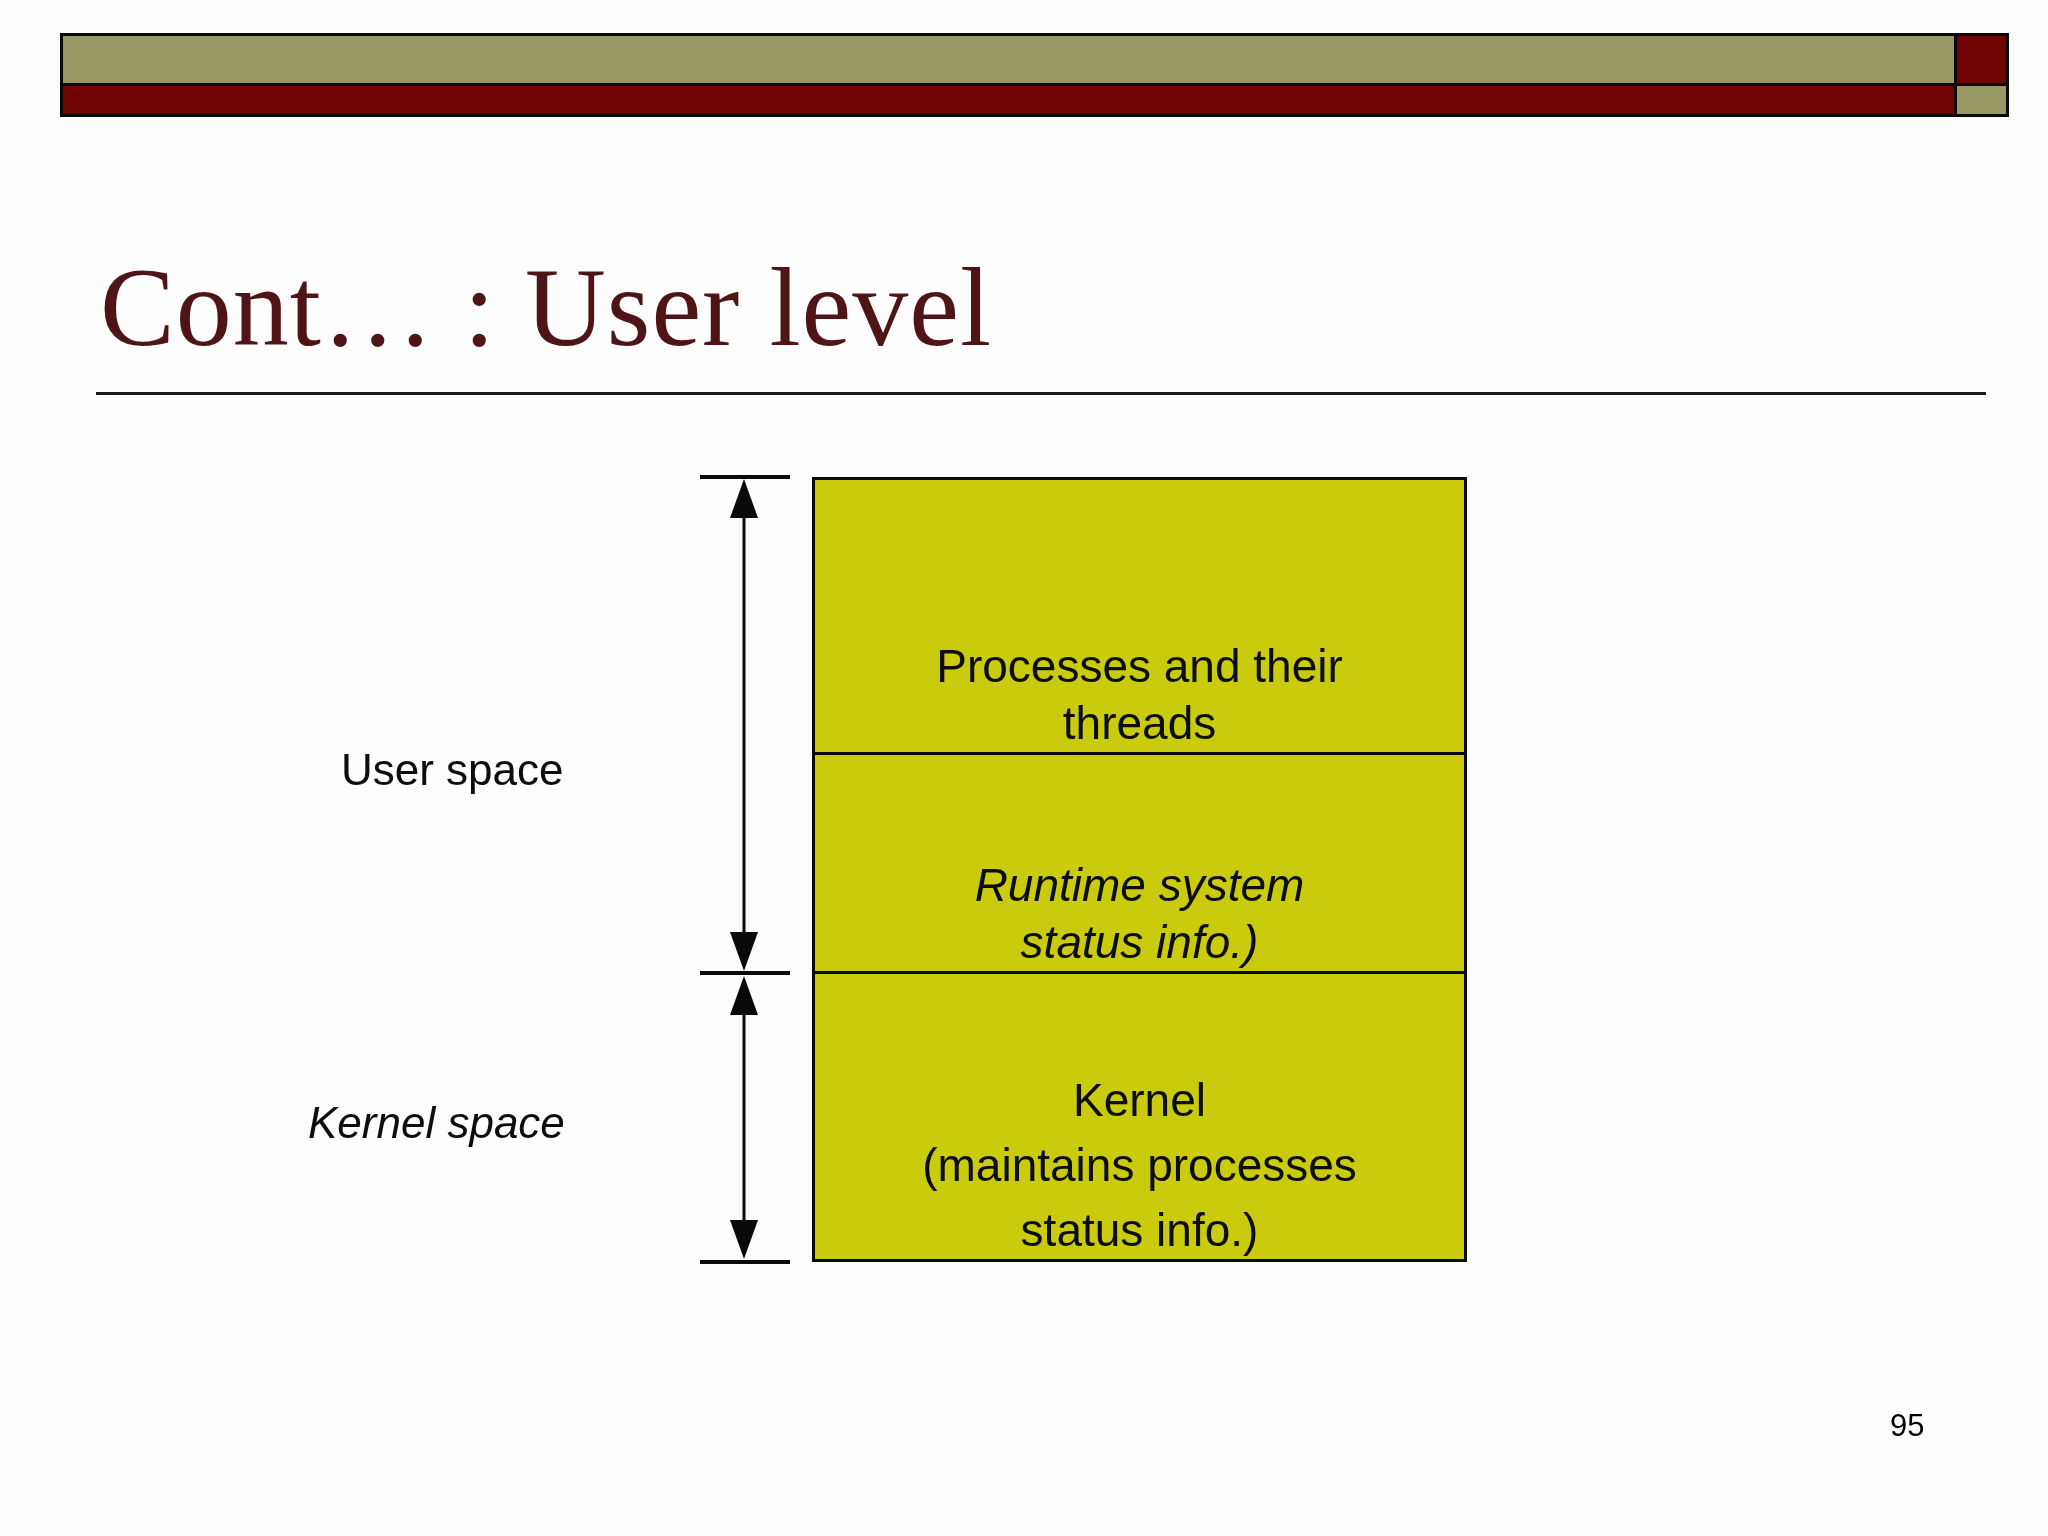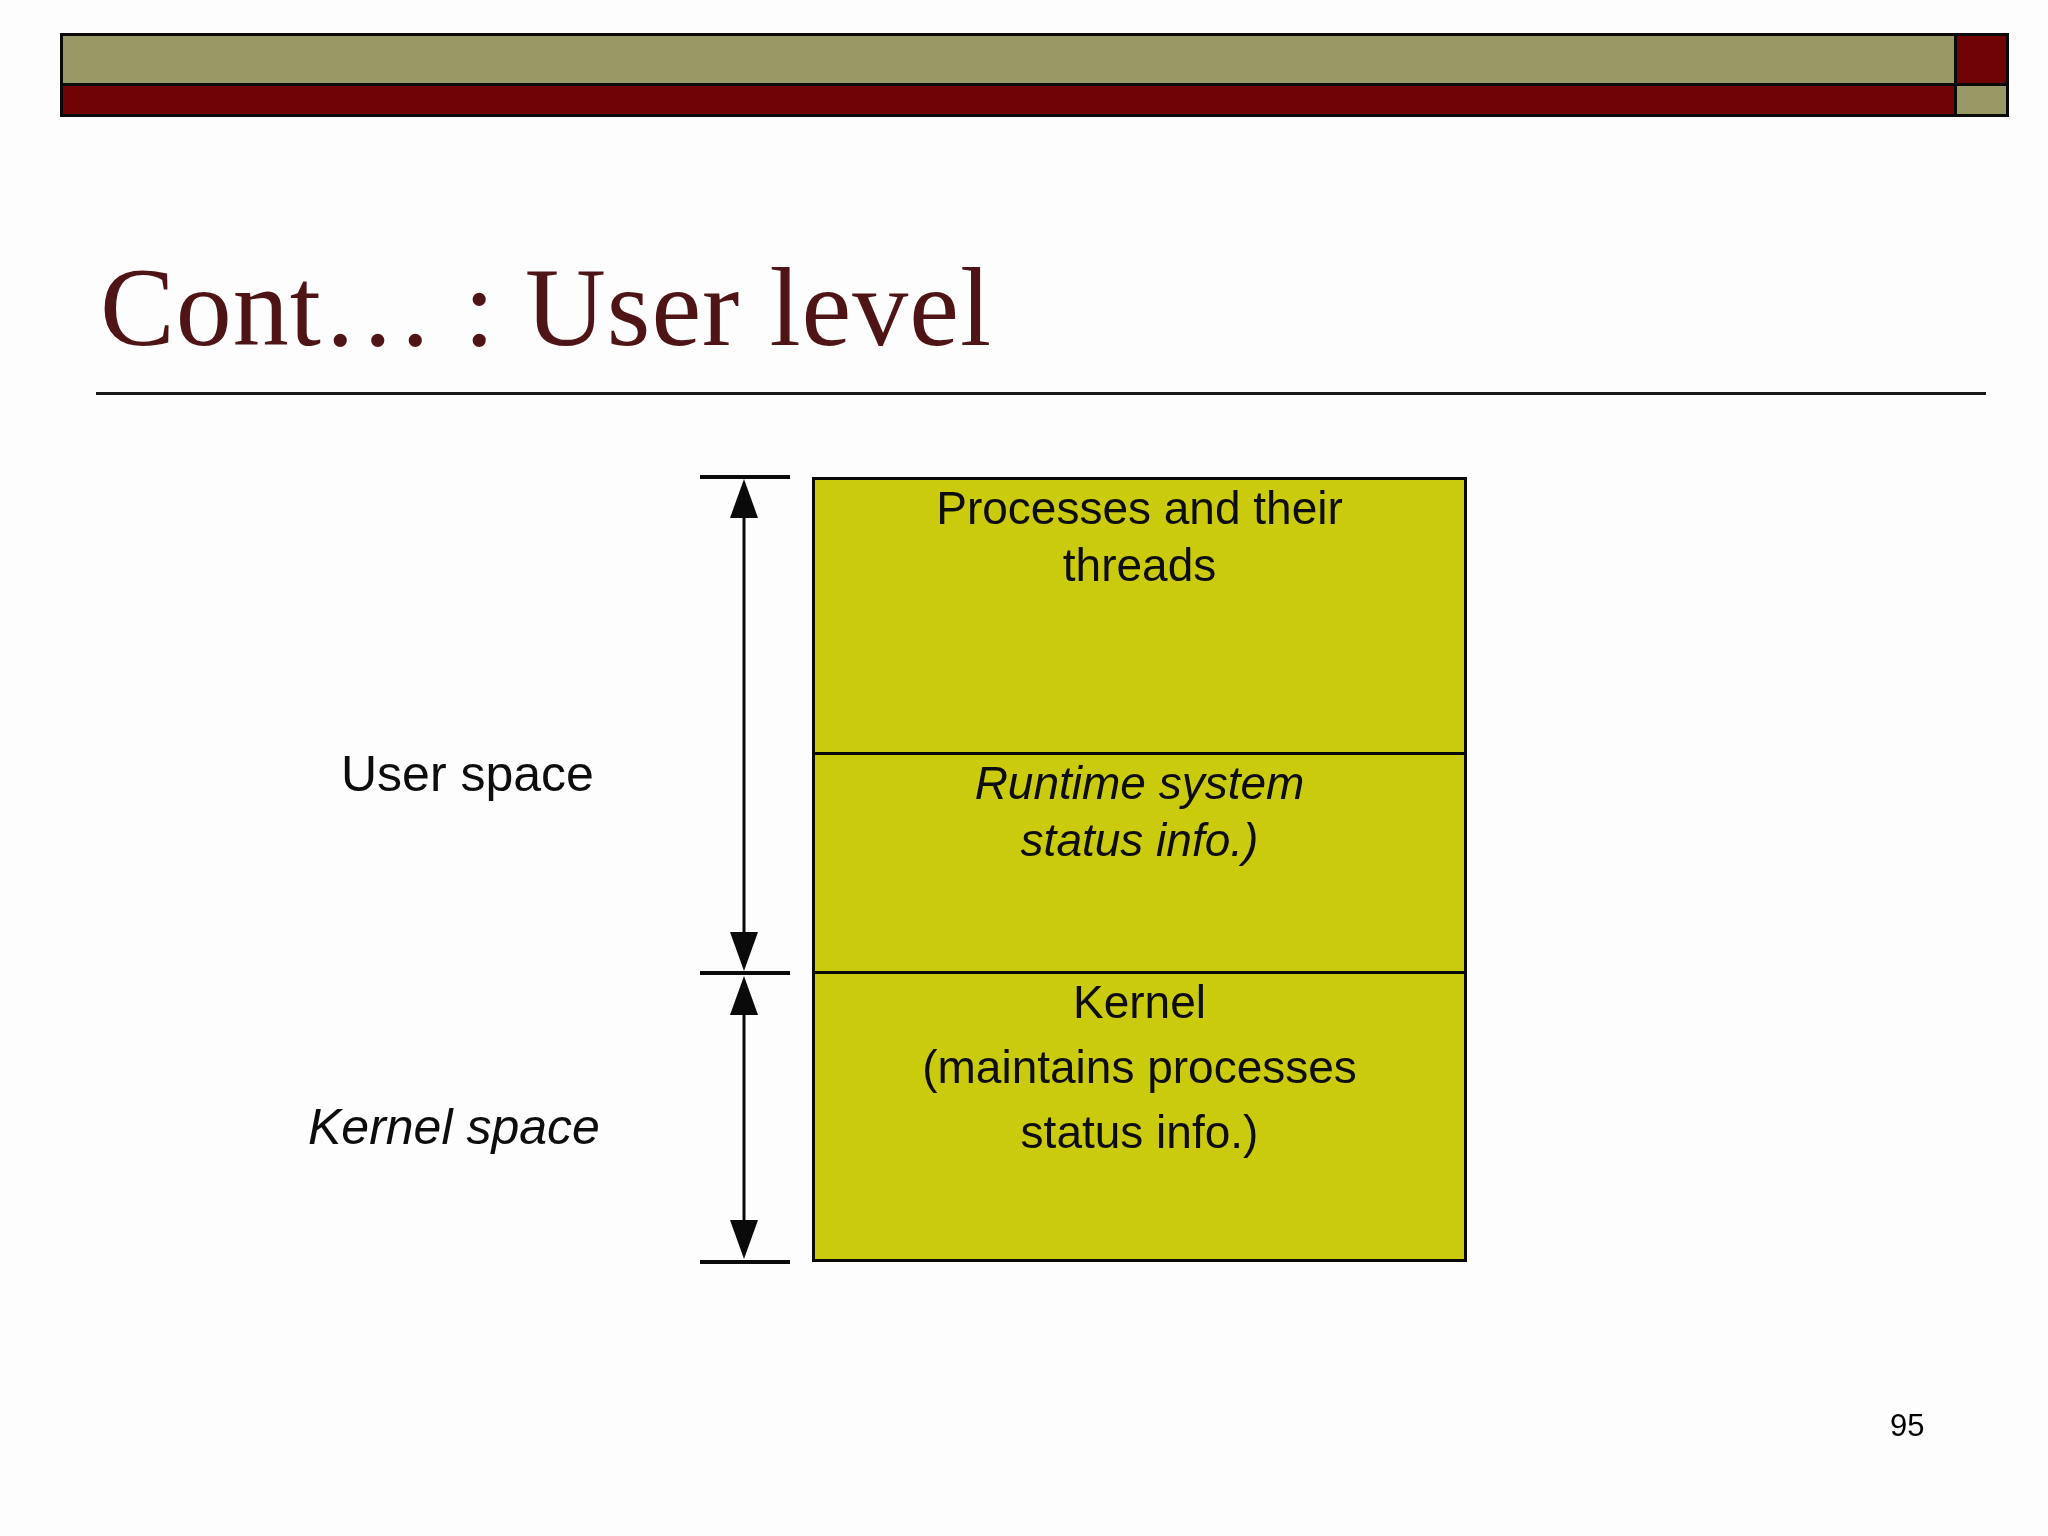--- a/index.html
+++ b/index.html
@@ -68,7 +68,7 @@
     display: flex;
     flex-direction: column;
     align-items: center;
-    justify-content: flex-start;
+    justify-content: flex-end;
     text-align: center;
     font-size: 46px;
     line-height: 57px;

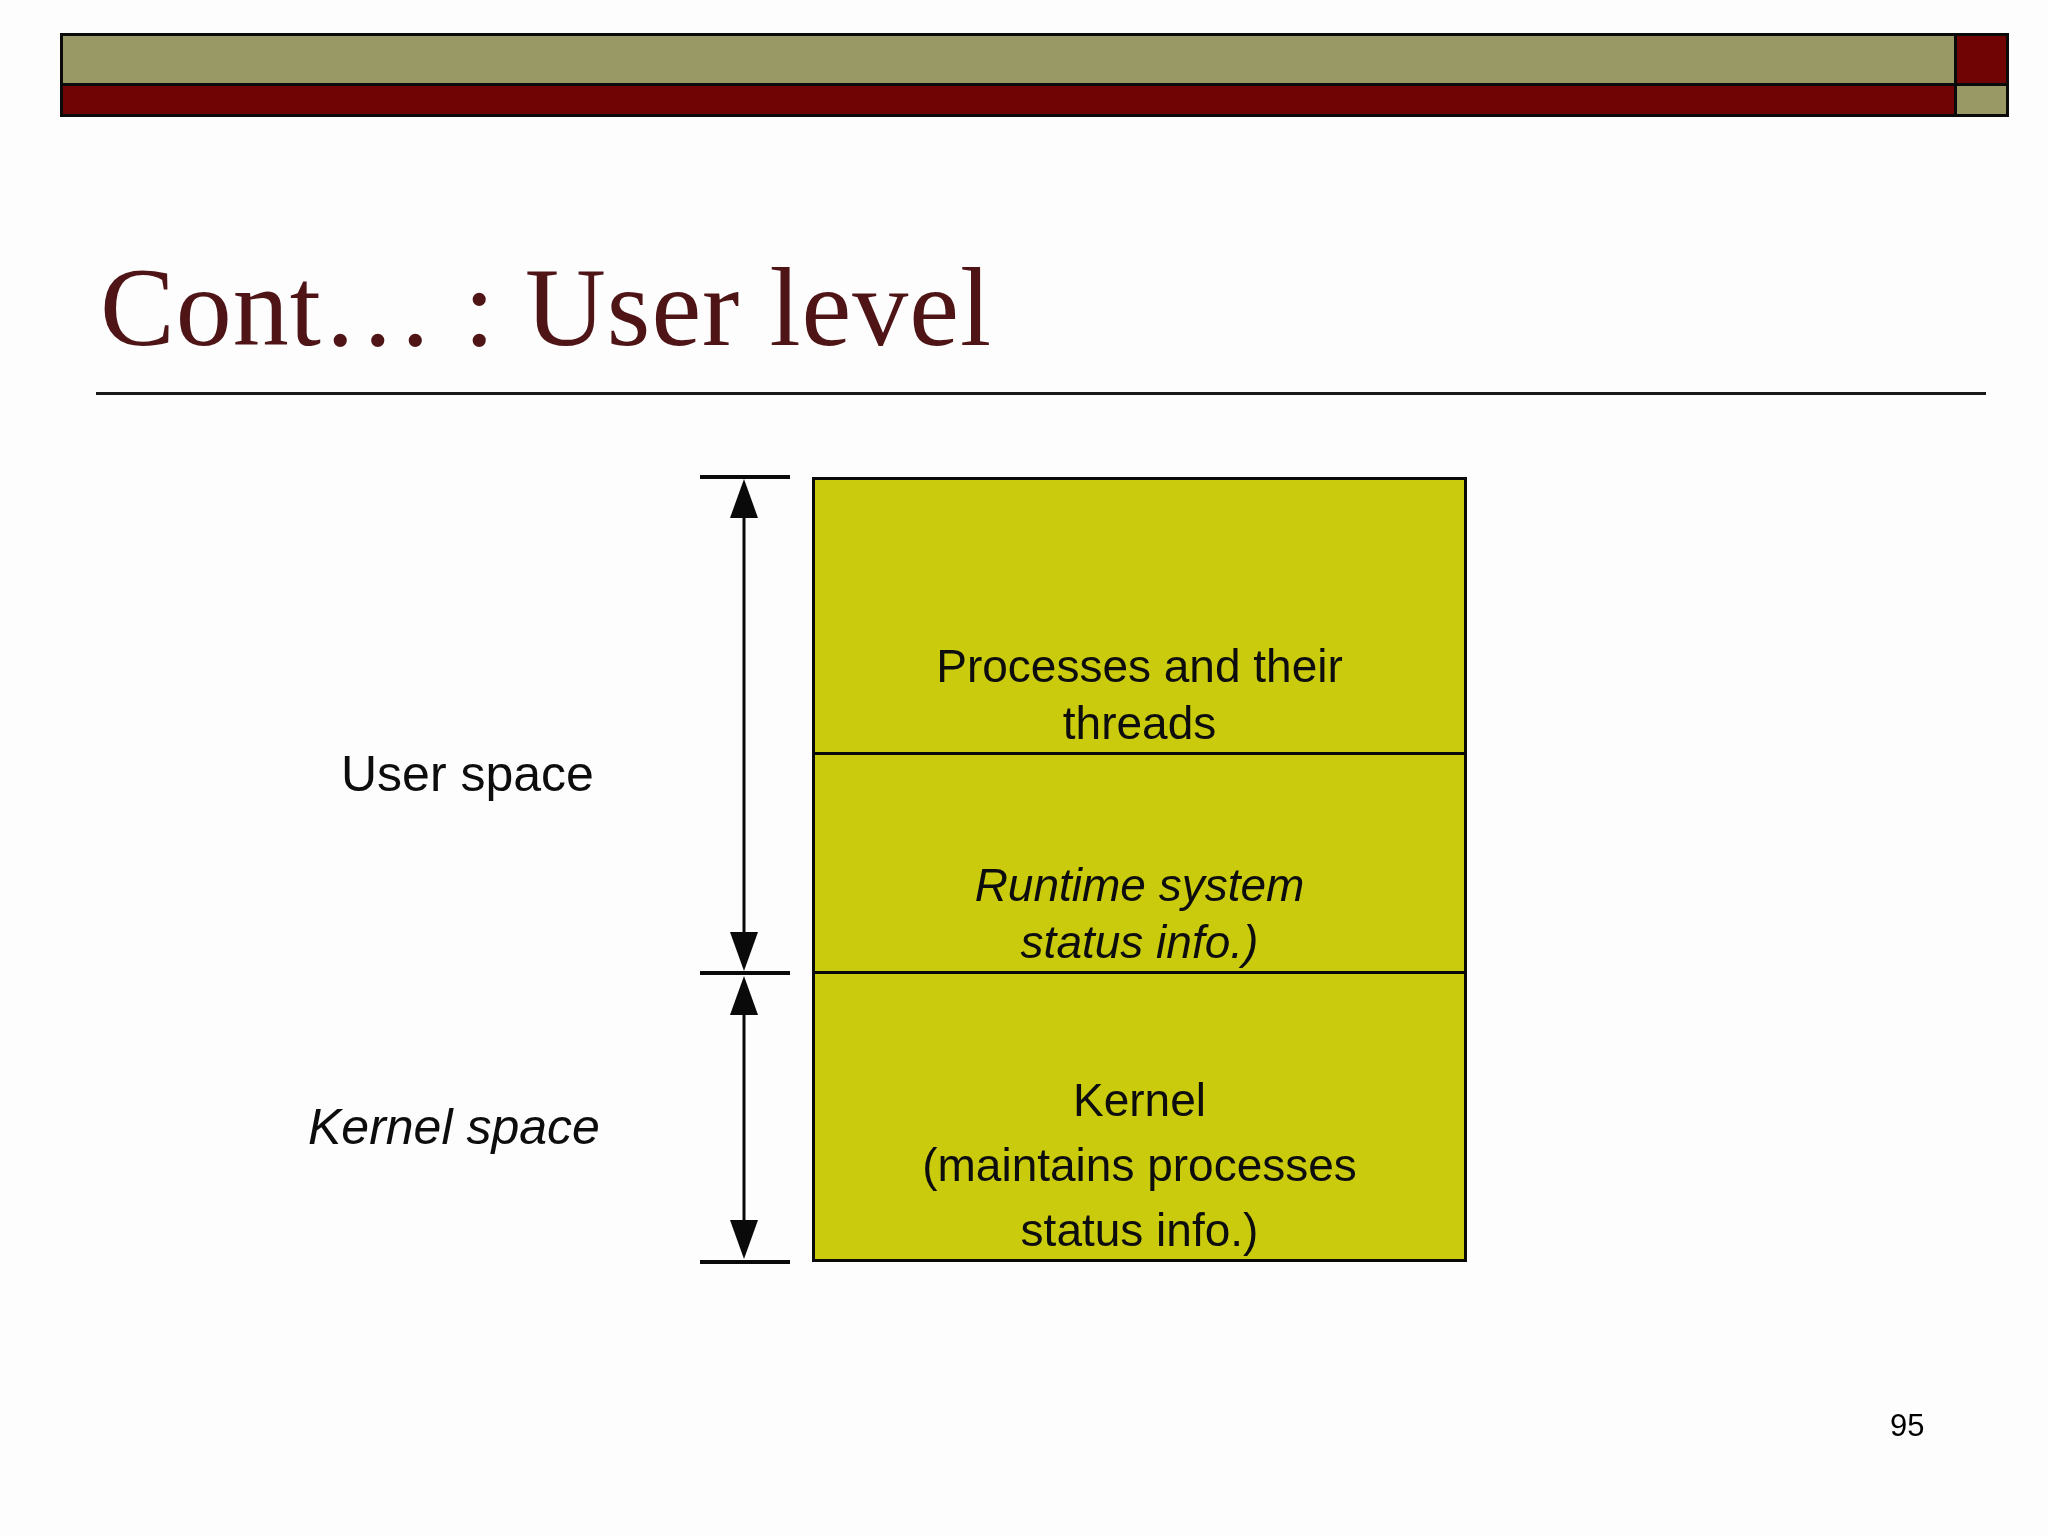--- a/index.html
+++ b/index.html
@@ -90,7 +90,7 @@
   
   .space-label {
     position: absolute;
-    font-size: 50px;
+    font-size: 44px;
     color: #0d0d0d;
     white-space: nowrap;
   }

